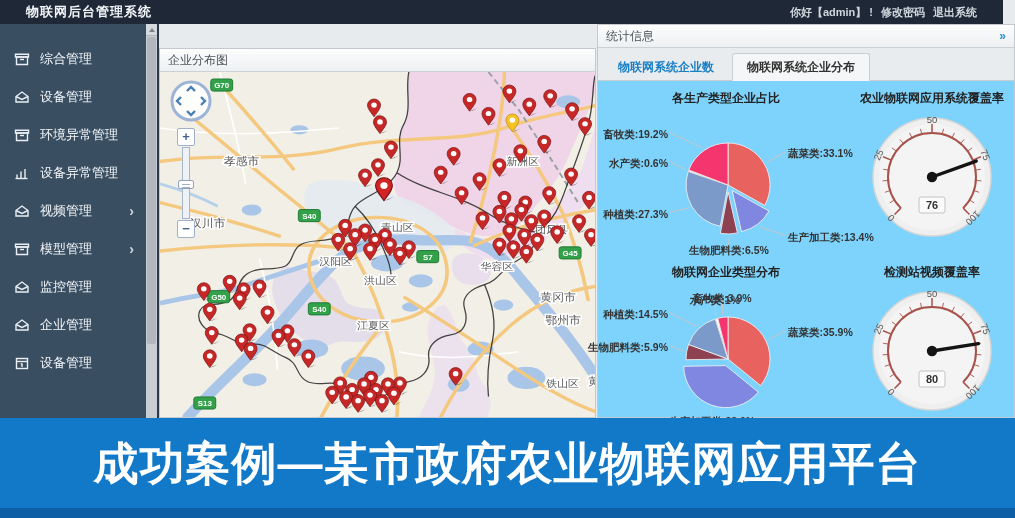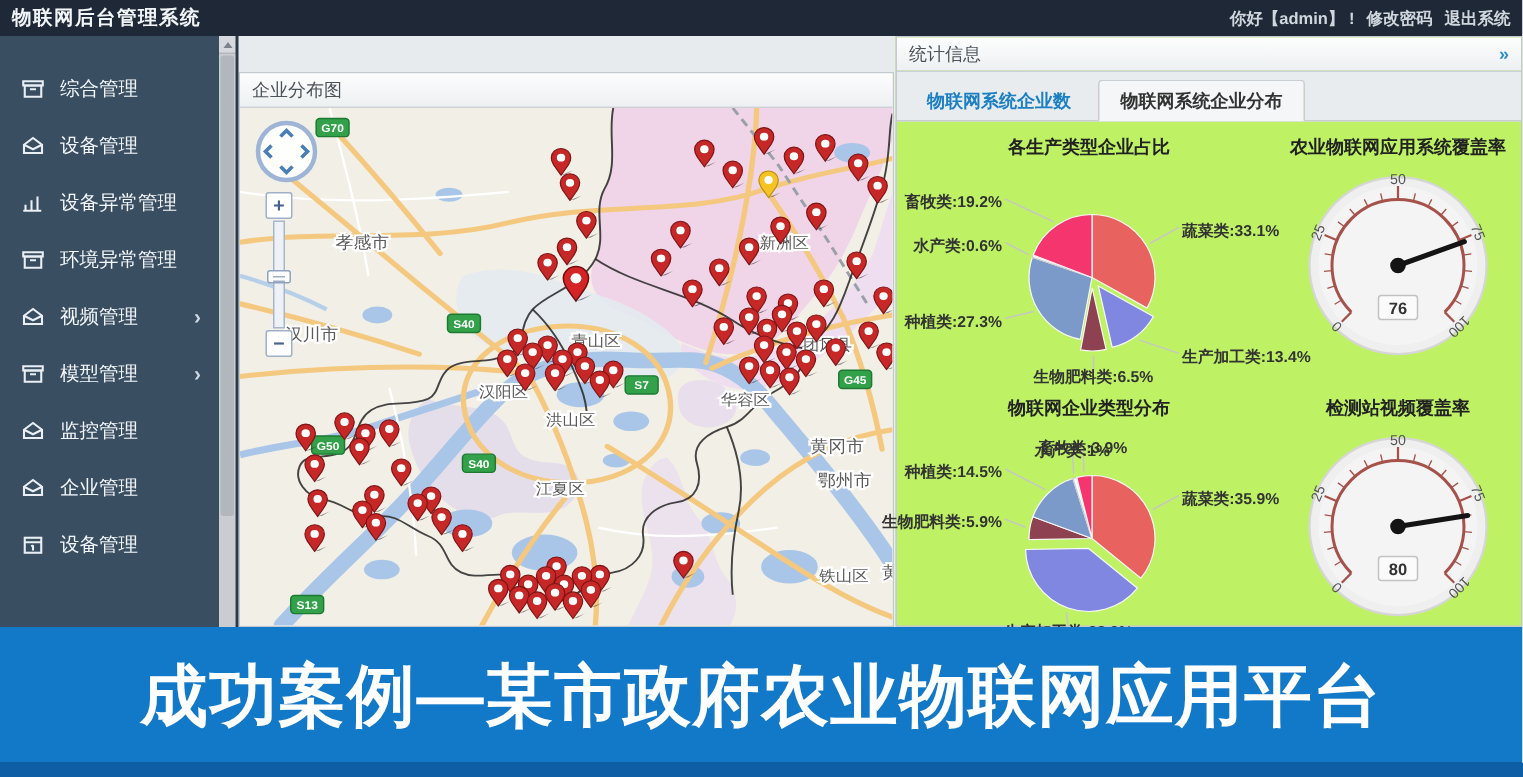--- a/index.html
+++ b/index.html
@@ -7,7 +7,7 @@
   .stage { position:relative; width:1015px; height:518px; background:#e8ebee; overflow:hidden; }
 
   
-  .topbar { position:absolute; left:0; top:0; right:0; height:24px; background:#1f2836; display:flex; align-items:center; justify-content:space-between; padding:0 8px; z-index:30; }
+  .topbar { position:absolute; left:0; top:0; right:12px; height:24px; background:#1f2836; display:flex; align-items:center; justify-content:space-between; padding:0 26px; z-index:30; }
   .topbar .brand { color:#f2f5f8; font-size:13px; font-weight:bold; letter-spacing:1px; }
   .topbar .uarea { color:#cfd6dd; font-size:11px; font-weight:bold; display:flex; gap:8px; align-items:center; }
   .topbar .ulink { cursor:pointer; }

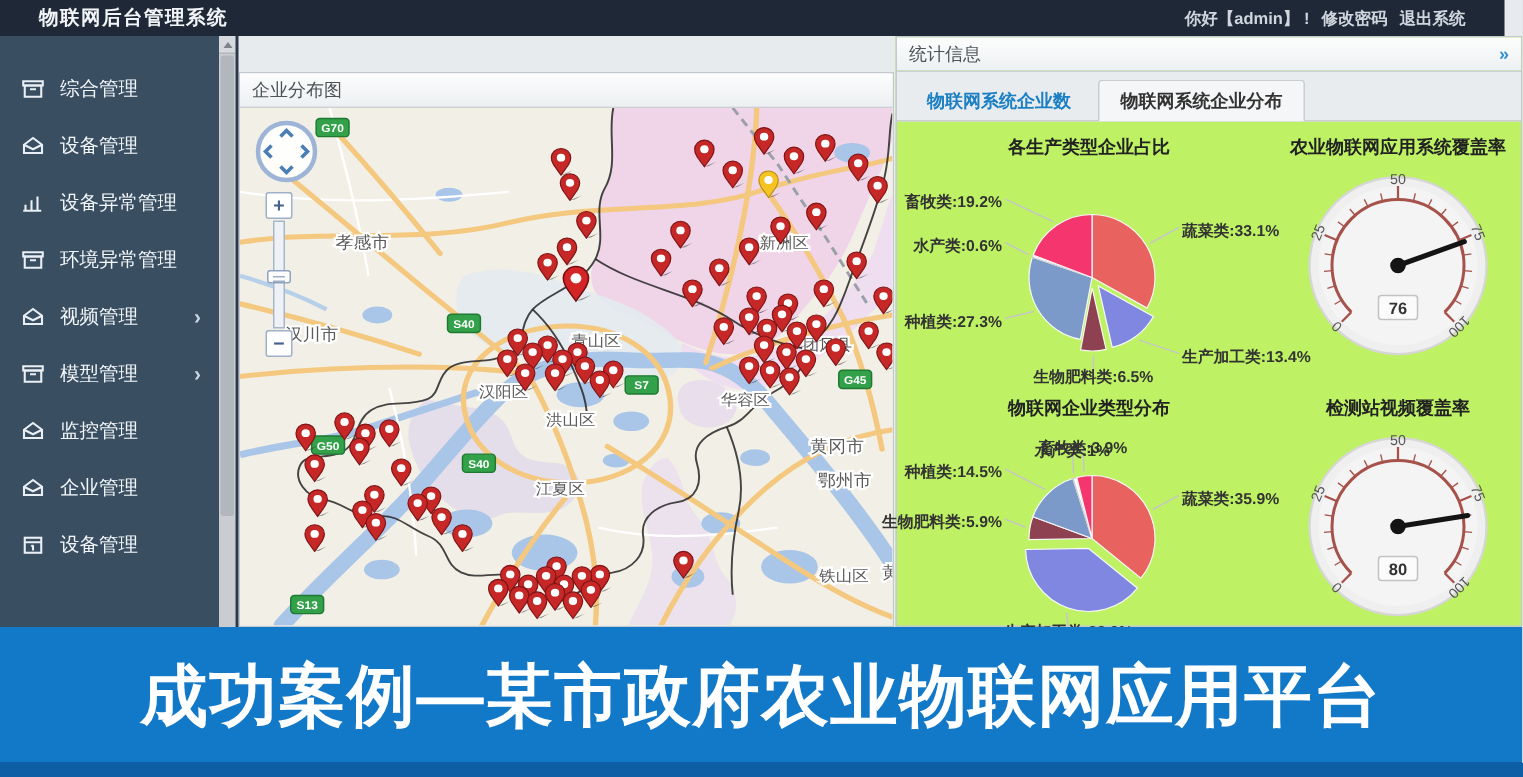--- a/index.html
+++ b/index.html
@@ -37,7 +37,7 @@
   .zthumb { position:absolute; left:-5px; top:32px; width:16px; height:9px; background:#fdfdfd; border:1px solid #8fa3bf; border-radius:2px; cursor:grab; }
   .zthumb:after { content:""; position:absolute; left:3px; right:3px; top:3px; border-top:1px solid #9db0c6; border-bottom:1px solid #9db0c6; height:2px; }
 
-  .stats-panel { position:absolute; left:597px; top:24px; right:0; bottom:100px; border:1px solid #c3c9cf; background:#bef264; display:flex; flex-direction:column; z-index:10; }
+  .stats-panel { position:absolute; left:597px; top:24px; right:0; bottom:100px; border:1px solid #c3c9cf; background:#7dd3fc; display:flex; flex-direction:column; z-index:10; }
   .collapse { color:#2a8fd0; font-weight:bold; font-size:12px; cursor:pointer; }
   .tabs { flex:0 0 27px; background:#e8ecef; border-bottom:1px solid #c9ced3; display:flex; align-items:flex-end; padding:5px 6px 0 6px; gap:4px; }
   .tab { font-size:12px; padding:5px 14px 4px; cursor:pointer; white-space:nowrap;font-weight:bold; }

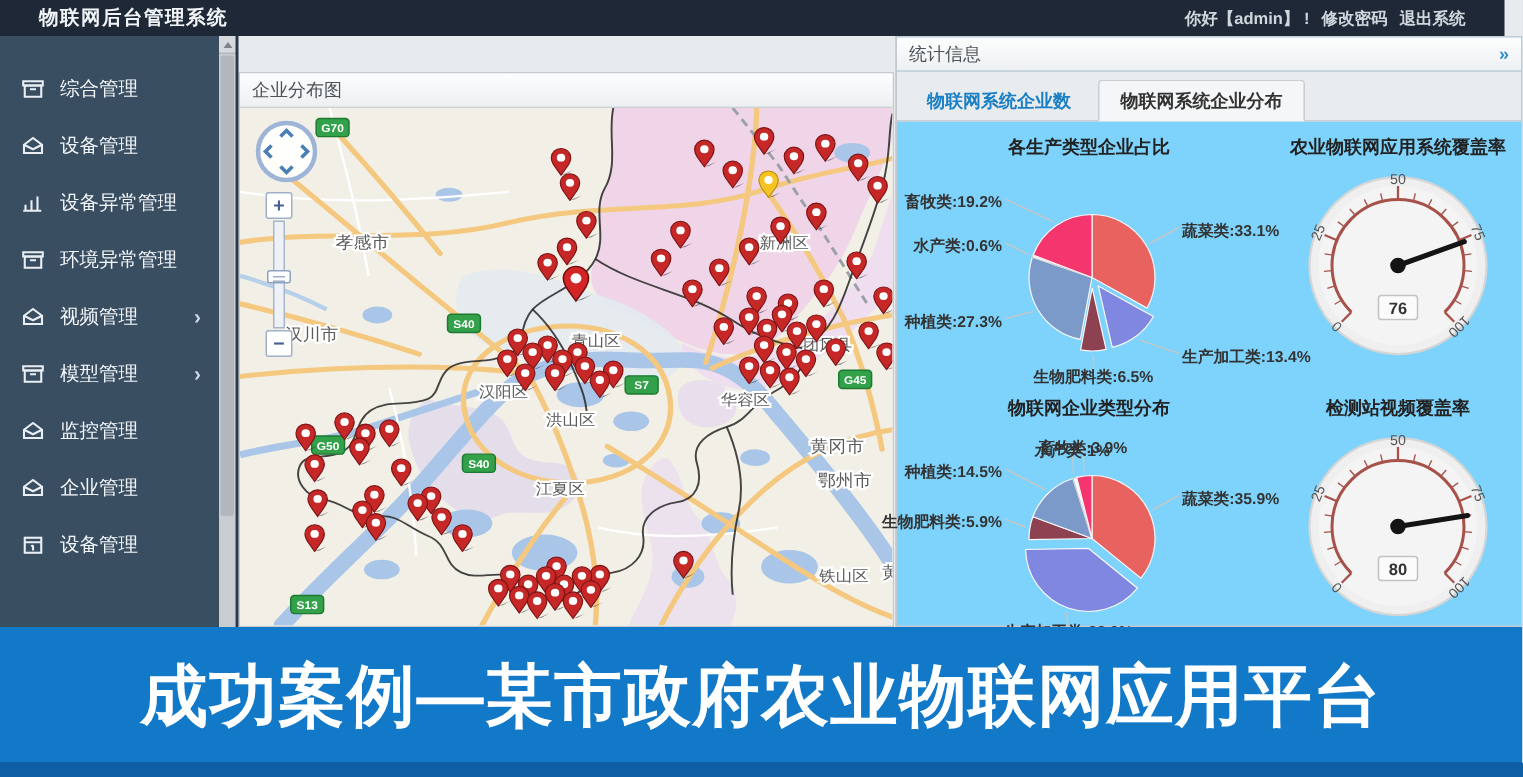--- a/index.html
+++ b/index.html
@@ -87,21 +87,21 @@
       </div>
       <div class="side-item">
         <svg width="16" height="16" viewBox="0 0 16 16" fill="none" stroke="#e9eff4" stroke-width="1.4">
+          <path d="M2.5 6 h11 v7.5 h-11 z"></path>
+          <path d="M1.5 3.2 h13 v2.8 h-13 z"></path>
+          <path d="M6 8.5 h4"></path>
+        </svg>
+        <span class="lbl">环境异常管理</span>
+        <span class="chev"></span>
+      </div>
+      <div class="side-item">
+        <svg width="16" height="16" viewBox="0 0 16 16" fill="none" stroke="#e9eff4" stroke-width="1.4">
           <path d="M3 13.5 V9.5"></path>
           <path d="M7 13.5 V6.5"></path>
           <path d="M11 13.5 V4"></path>
           <path d="M1.5 13.5 h12"></path>
         </svg>
         <span class="lbl">设备异常管理</span>
-        <span class="chev"></span>
-      </div>
-      <div class="side-item">
-        <svg width="16" height="16" viewBox="0 0 16 16" fill="none" stroke="#e9eff4" stroke-width="1.4">
-          <path d="M2.5 6 h11 v7.5 h-11 z"></path>
-          <path d="M1.5 3.2 h13 v2.8 h-13 z"></path>
-          <path d="M6 8.5 h4"></path>
-        </svg>
-        <span class="lbl">环境异常管理</span>
         <span class="chev"></span>
       </div>
       <div class="side-item">

